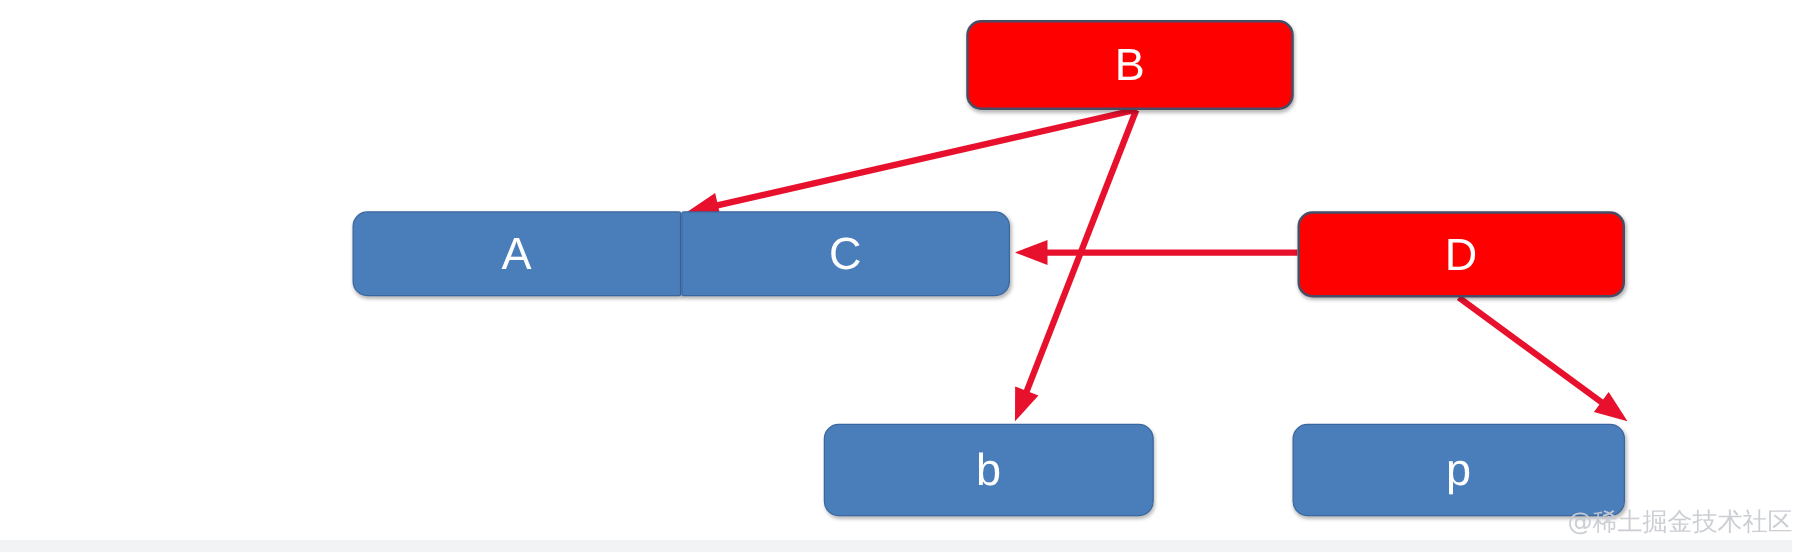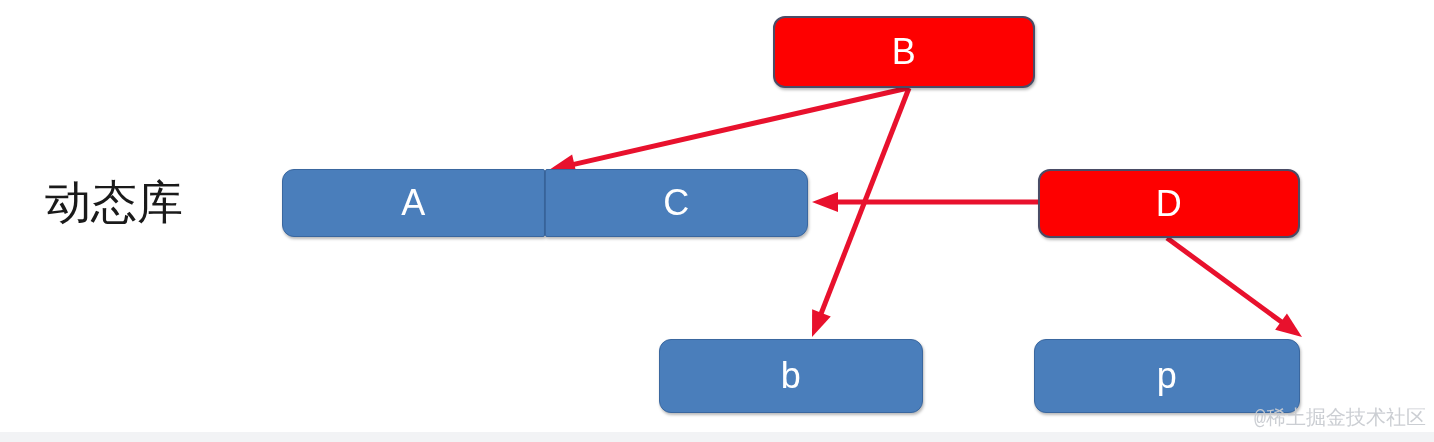--- a/index.html
+++ b/index.html
@@ -96,7 +96,6 @@
       </g>
     </svg>
 
-  <div id="group-label" style="left: 45px; top: 172px; font-size: 46px; color: rgb(26, 26, 26);">动态库</div>
 
   <div id="nodes-container">
       <div class="node node-blue r-left" style="left: 282px; top: 169px; width: 263px; height: 68px; font-size: 36px; background: rgb(74, 126, 187); border-color: rgb(58, 103, 159); color: rgb(255, 255, 255);">

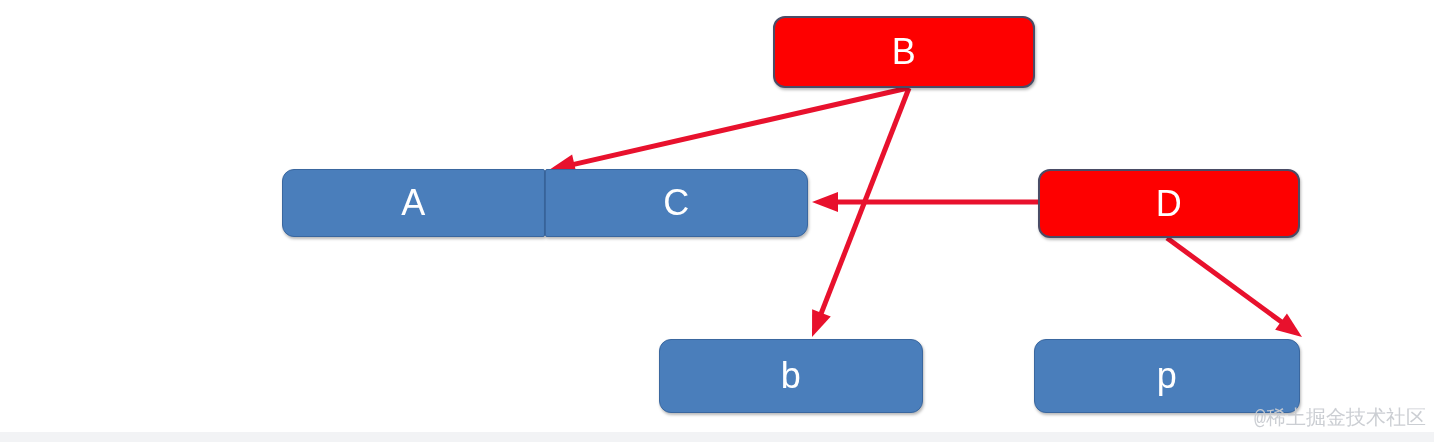--- a/index.html
+++ b/index.html
@@ -118,7 +118,7 @@
       </div>
     </div>
 
-  <div id="watermark" style="left: 1254px; top: 404px; font-size: 20px; color: rgb(201, 204, 209); font-family: Liberation Mono, monospace;">@稀土掘金技术社区</div>
+  <div id="watermark" style="left: 1254px; top: 404px; font-size: 20px; color: rgb(201, 204, 209);">@稀土掘金技术社区</div>
 
   <div id="bottom-strip" style="background: rgb(242, 243, 245); width: 1434px;"></div>
 </div>

